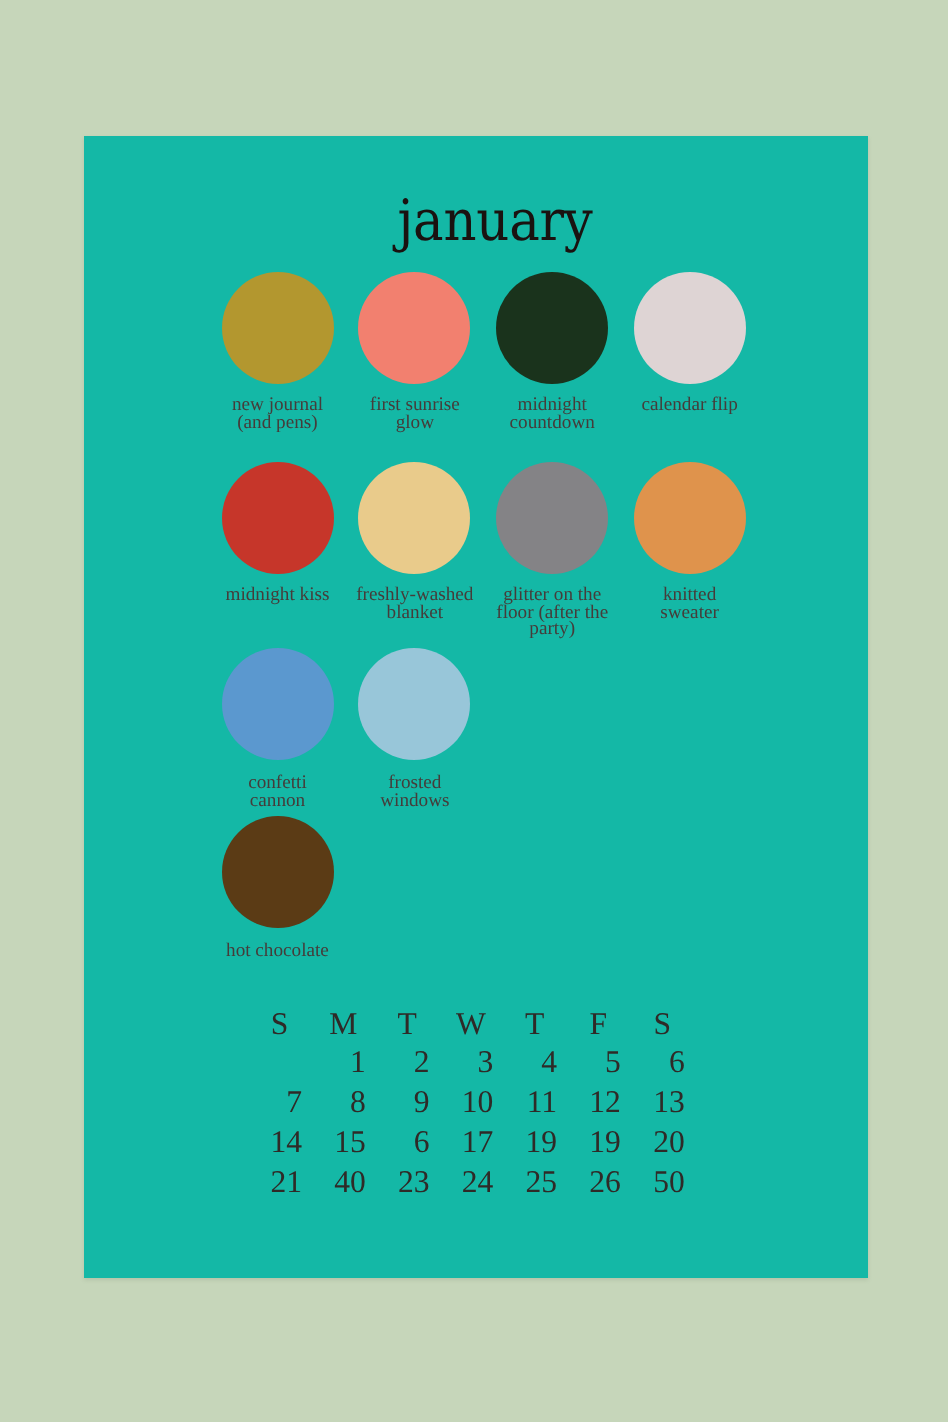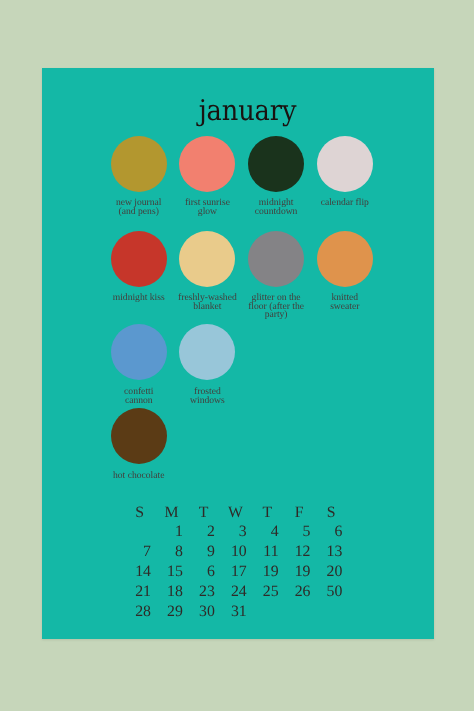--- a/index.html
+++ b/index.html
@@ -176,7 +176,7 @@
         </tr>
         <tr>
           <td>21</td>
-          <td>18</td>
+          <td>40</td>
           <td>23</td>
           <td>24</td>
           <td>25</td>

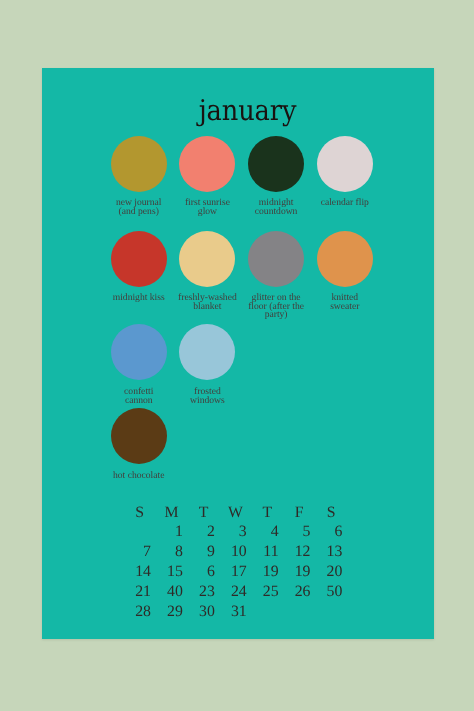--- a/index.html
+++ b/index.html
@@ -183,15 +183,6 @@
           <td>26</td>
           <td>50</td>
         </tr>
-        <tr>
-          <td>28</td>
-          <td>29</td>
-          <td>30</td>
-          <td>31</td>
-          <td></td>
-          <td></td>
-          <td></td>
-        </tr>
       </tbody>
     </table>
   </div>

